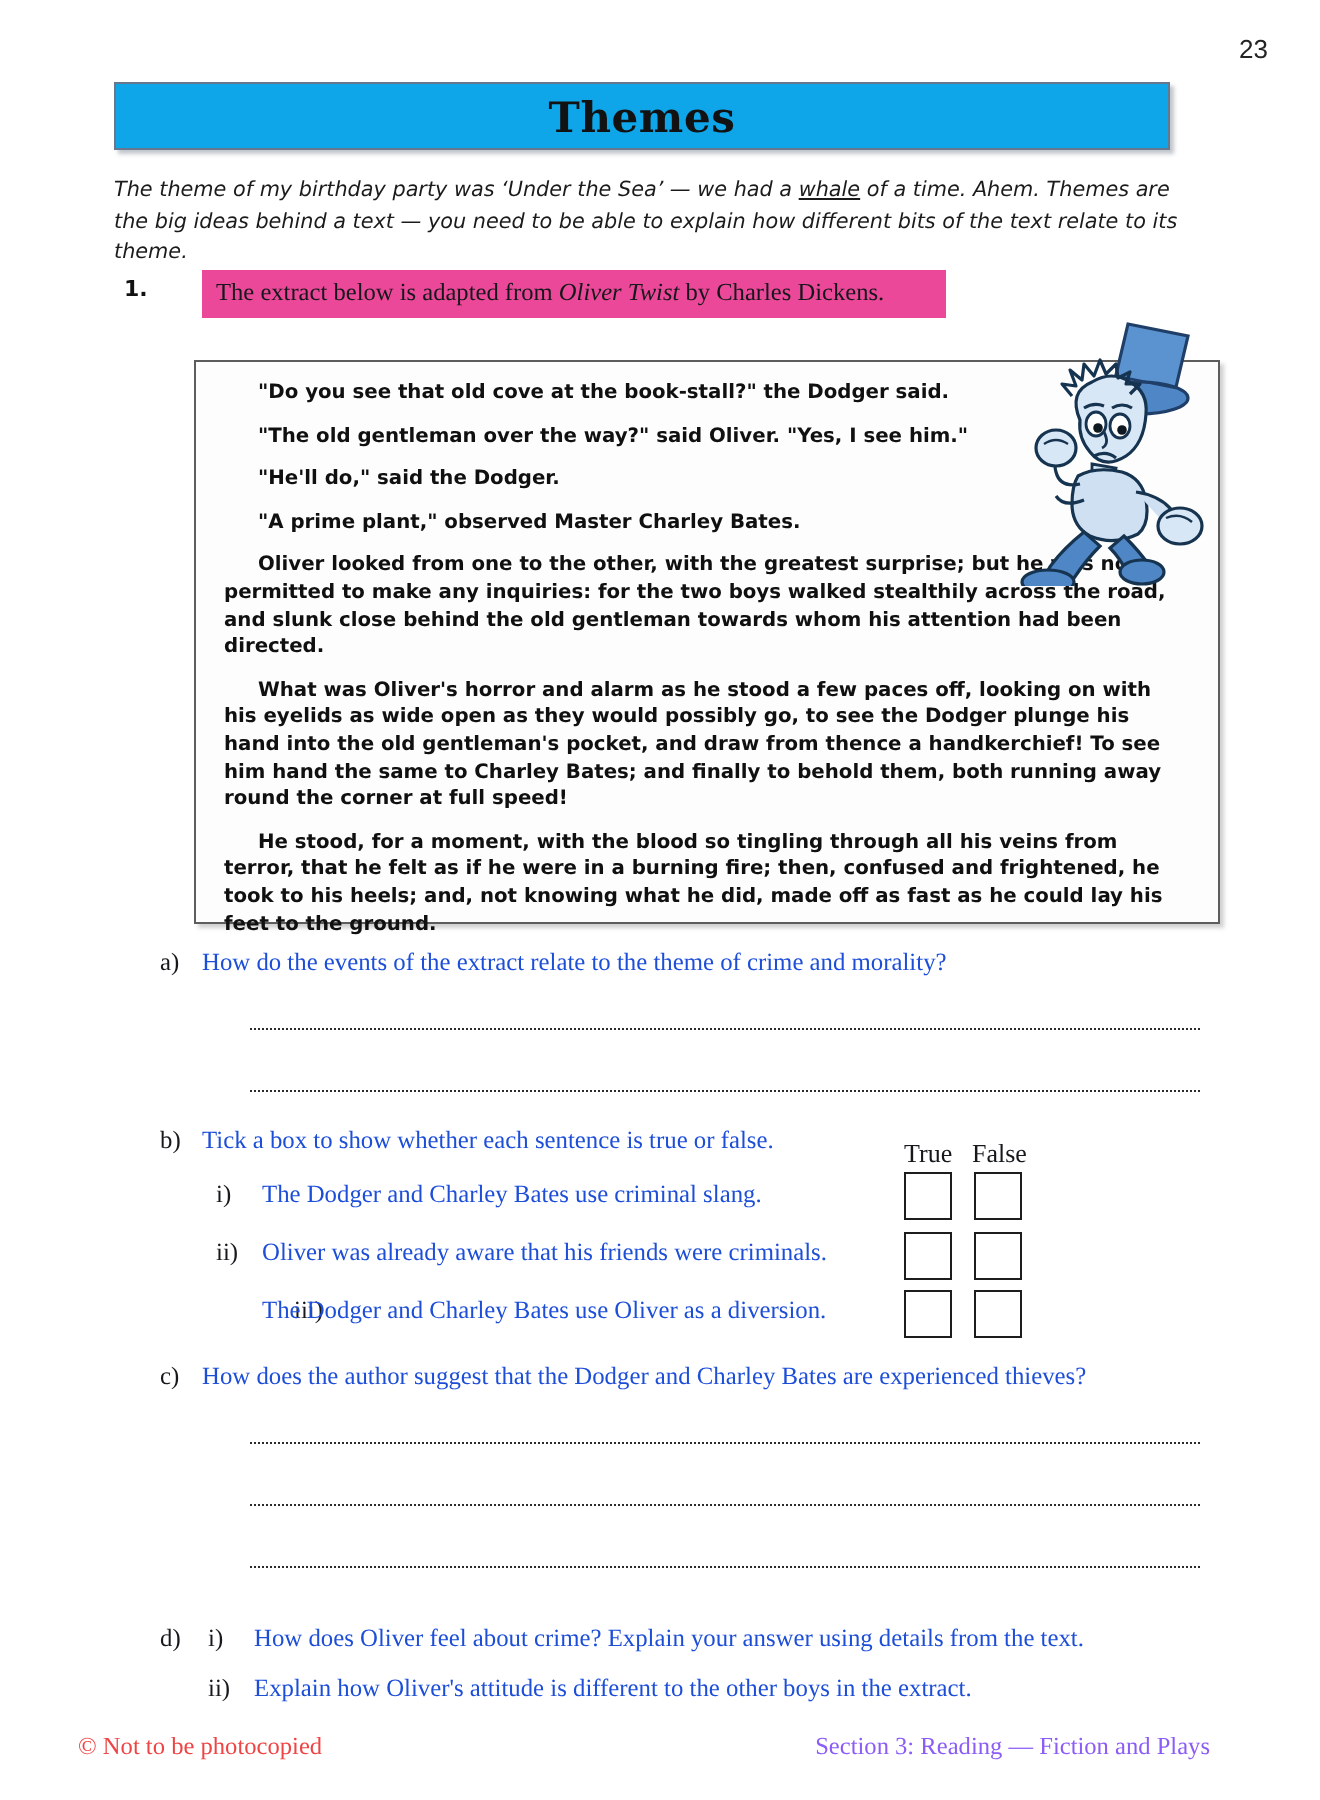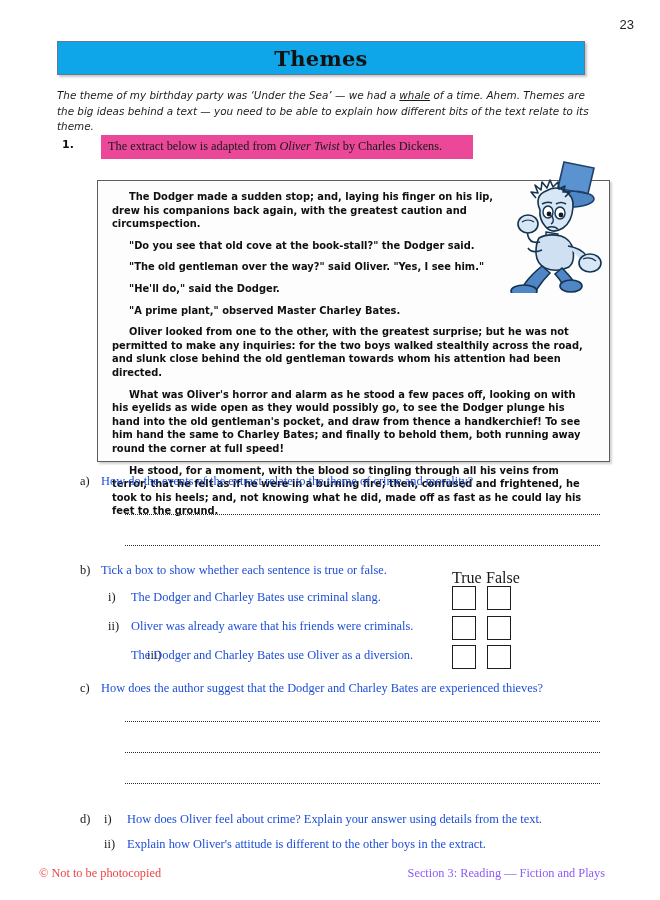--- a/index.html
+++ b/index.html
@@ -199,7 +199,6 @@
 
 <div id="extract-box">
   <div id="extract-text">
-    <p class="ind narrow">The Dodger made a sudden stop; and, laying his finger on his lip, drew his companions back again, with the greatest caution and circumspection.</p>
     <p class="ind narrow">"Do you see that old cove at the book-stall?" the Dodger said.</p>
     <p class="ind narrow">"The old gentleman over the way?" said Oliver.  "Yes, I see him."</p>
     <p class="ind narrow">"He'll do," said the Dodger.</p>

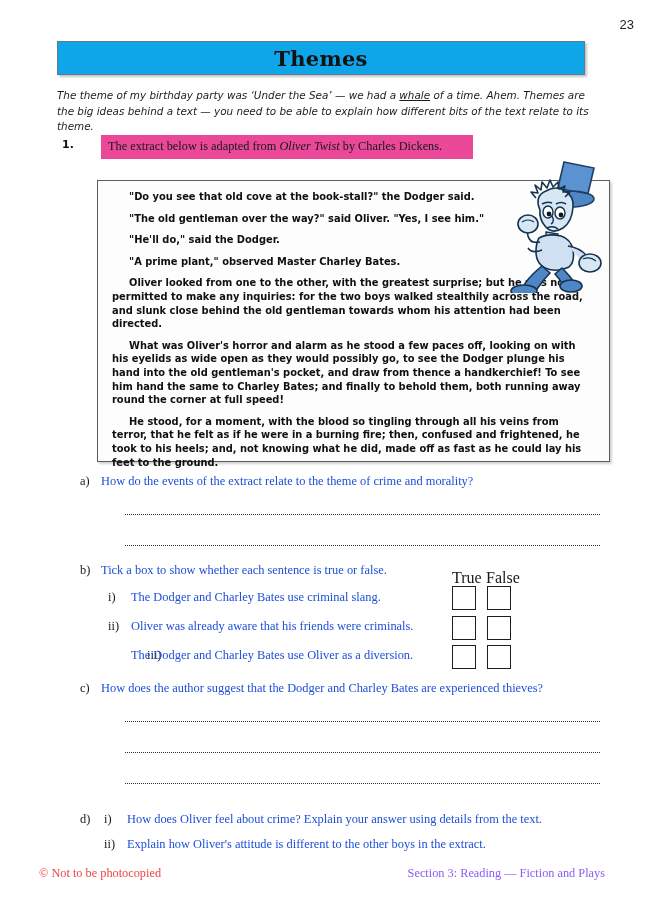--- a/index.html
+++ b/index.html
@@ -151,7 +151,7 @@
   .tf-head {
     position: absolute;
     font-family: "Liberation Serif", serif;
-    font-size: 16px;
+    font-size: 13px;
     color: #16181b;
   }
   .tf-box {

